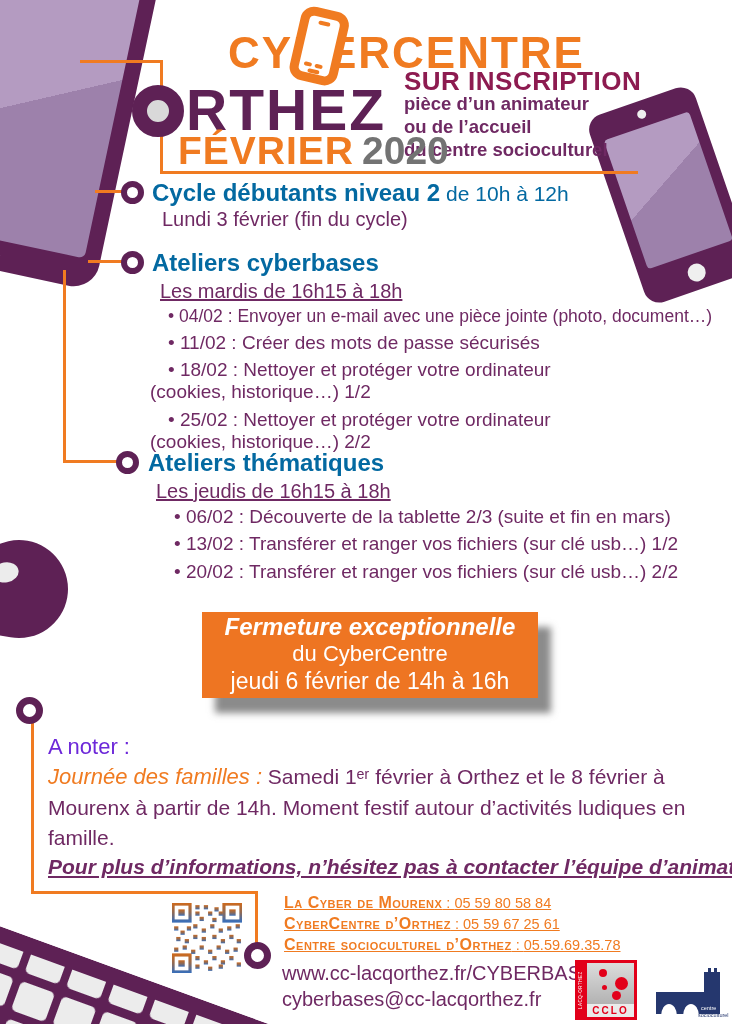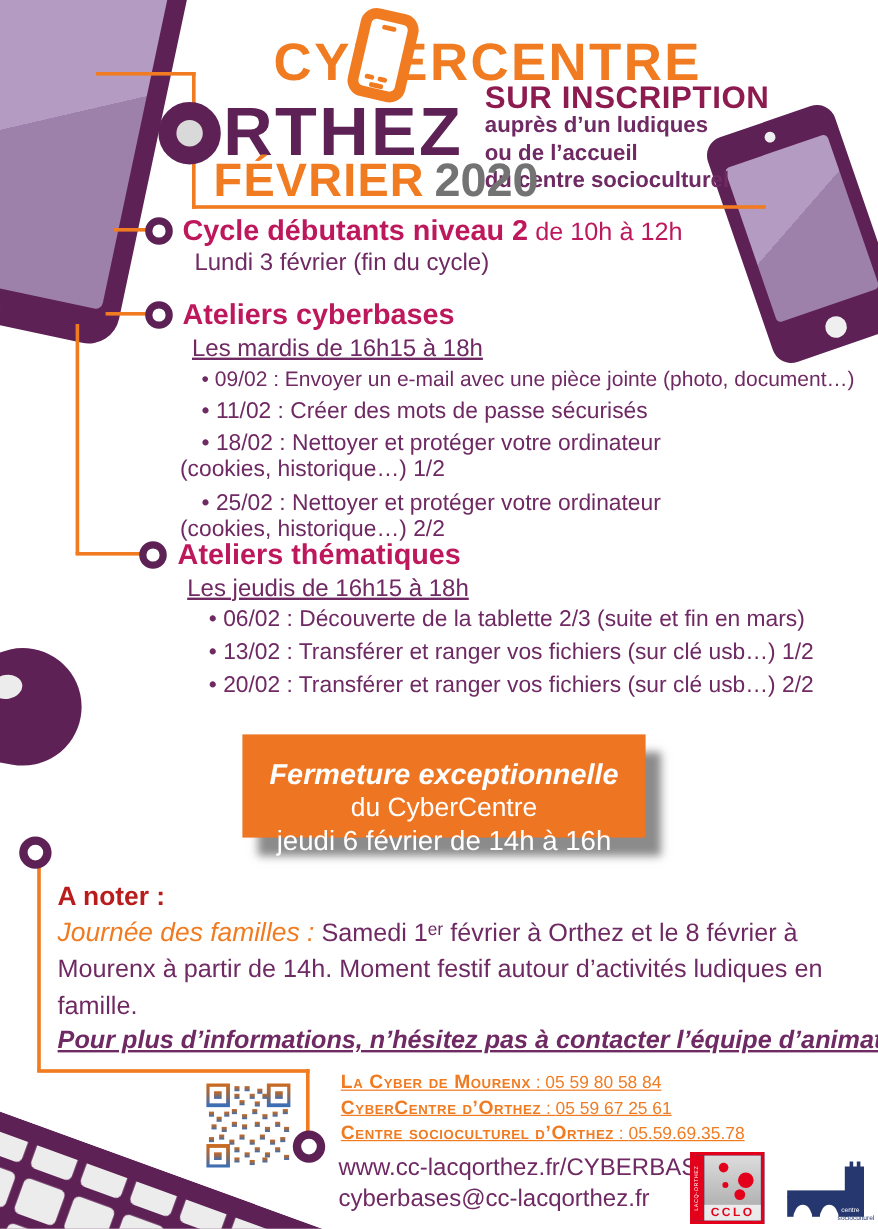--- a/index.html
+++ b/index.html
@@ -136,7 +136,7 @@
 </div>
 <div class="abs insc-title">SUR INSCRIPTION</div>
 <div class="abs insc-lines">
-  <div>auprès d’un ludiques</div>
+  <div>pièce d’un animateur</div>
   <div>ou de l’accueil</div>
   <div>du centre socioculturel</div>
 </div>

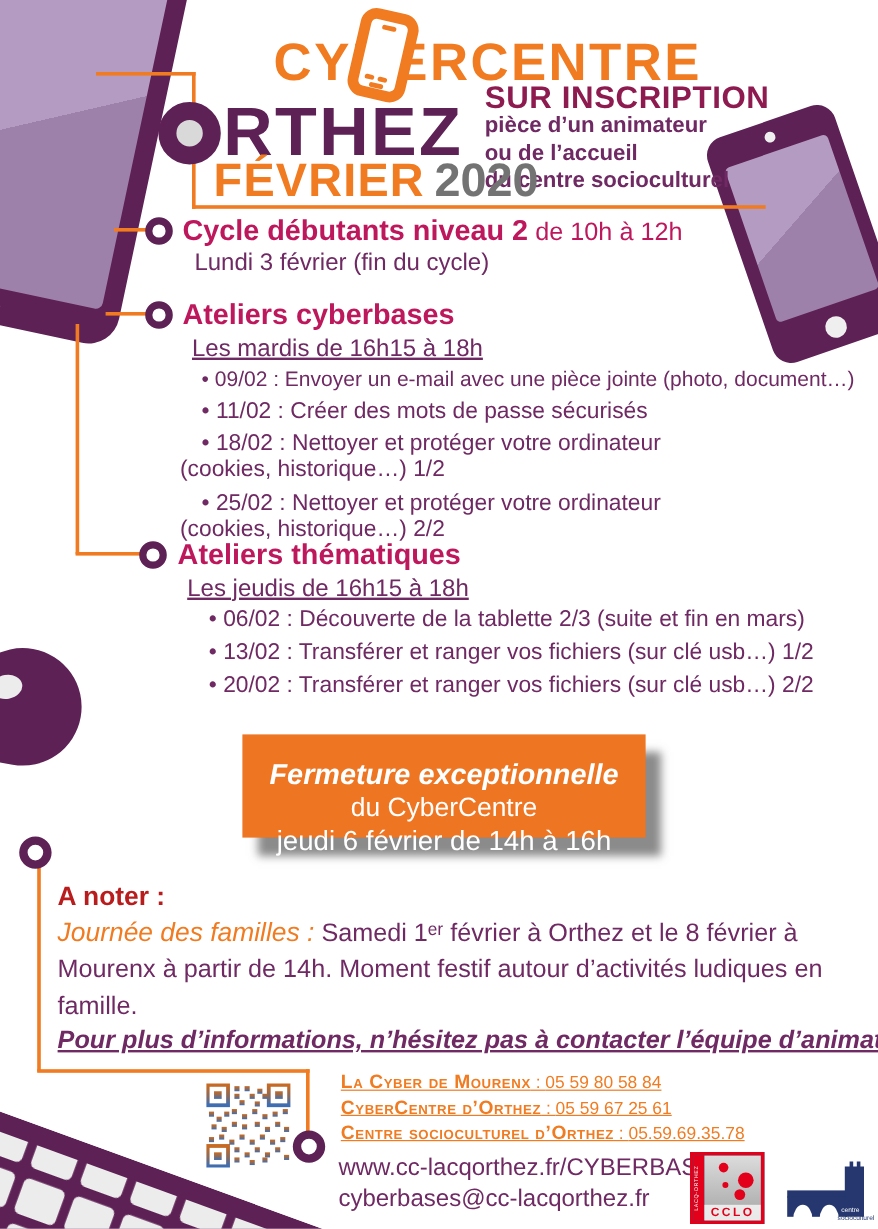--- a/index.html
+++ b/index.html
@@ -42,7 +42,7 @@
   .month{color:#f07b21;letter-spacing:1px;}
   .year{color:#737373;margin-left:8px;margin-top:38px;}
   
-  .sec-title{position:absolute;font-size:24px;font-weight:bold;color:#be185d;z-index:2;white-space:nowrap;}
+  .sec-title{position:absolute;font-size:24px;font-weight:bold;color:#0369a1;z-index:2;white-space:nowrap;}
   .sec-title .time{font-weight:normal;font-size:21px;margin-left:6px;}
   .subline{position:absolute;font-size:20px;color:#6f2963;z-index:2;white-space:nowrap;}
   .schedule{text-decoration:underline;font-weight:500;}

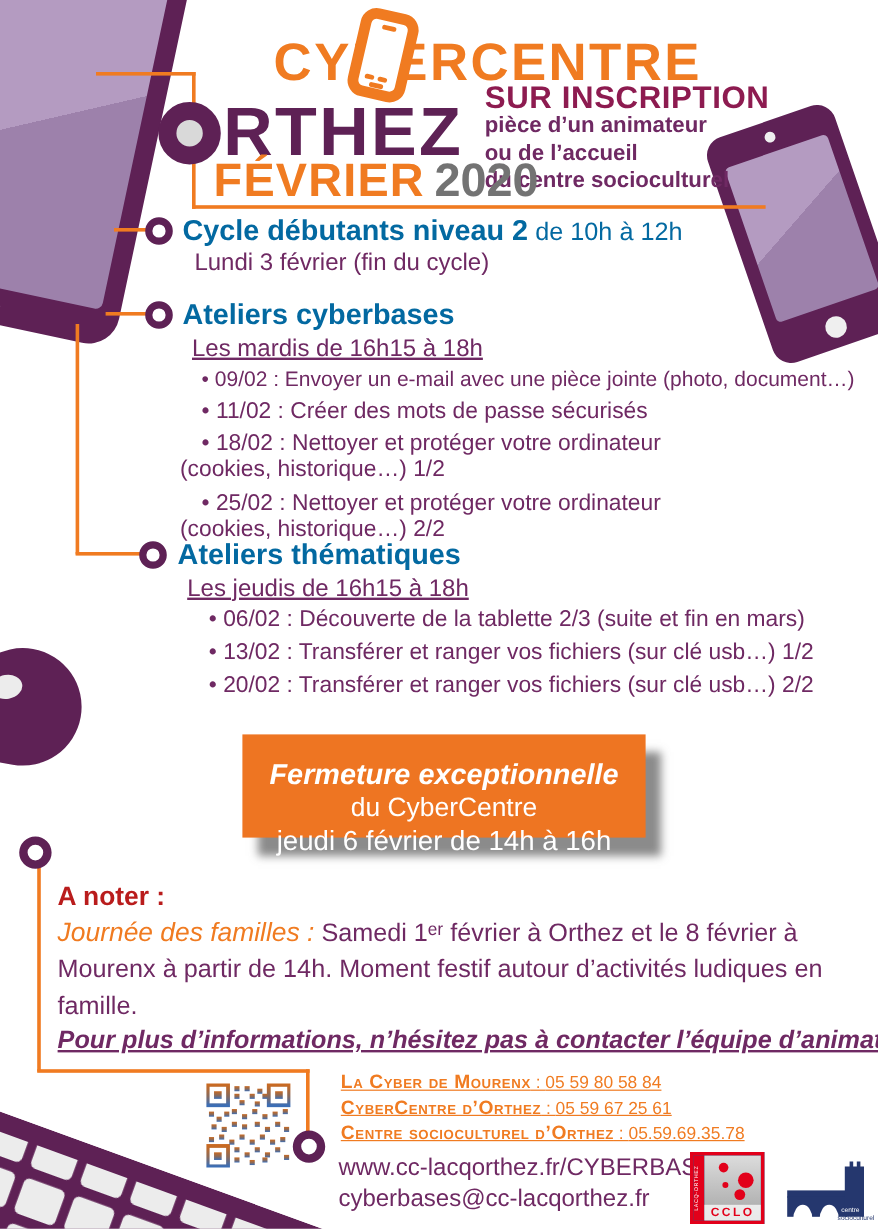--- a/index.html
+++ b/index.html
@@ -160,7 +160,7 @@
 <div class="sec-title" style="left:152px;top:249px;">Ateliers cyberbases</div>
 <div class="subline schedule" style="left:160px;top:280px;">Les mardis de 16h15 à 18h</div>
 <div class="itemlist" style="left:168px;top:306px;width:560px;">
-  <div class="item tight"><span class="t">09/02 : Envoyer un e-mail avec une pièce jointe (photo, document…)</span><span class="cont"></span></div>
+  <div class="item tight"><span class="t">04/02 : Envoyer un e-mail avec une pièce jointe (photo, document…)</span><span class="cont"></span></div>
   <div class="item"><span class="t">11/02 : Créer des mots de passe sécurisés</span><span class="cont"></span></div>
   <div class="item"><span class="t">18/02 : Nettoyer et protéger votre ordinateur</span><span class="cont">(cookies, historique…) 1/2</span></div>
   <div class="item"><span class="t">25/02 : Nettoyer et protéger votre ordinateur</span><span class="cont">(cookies, historique…) 2/2</span></div>

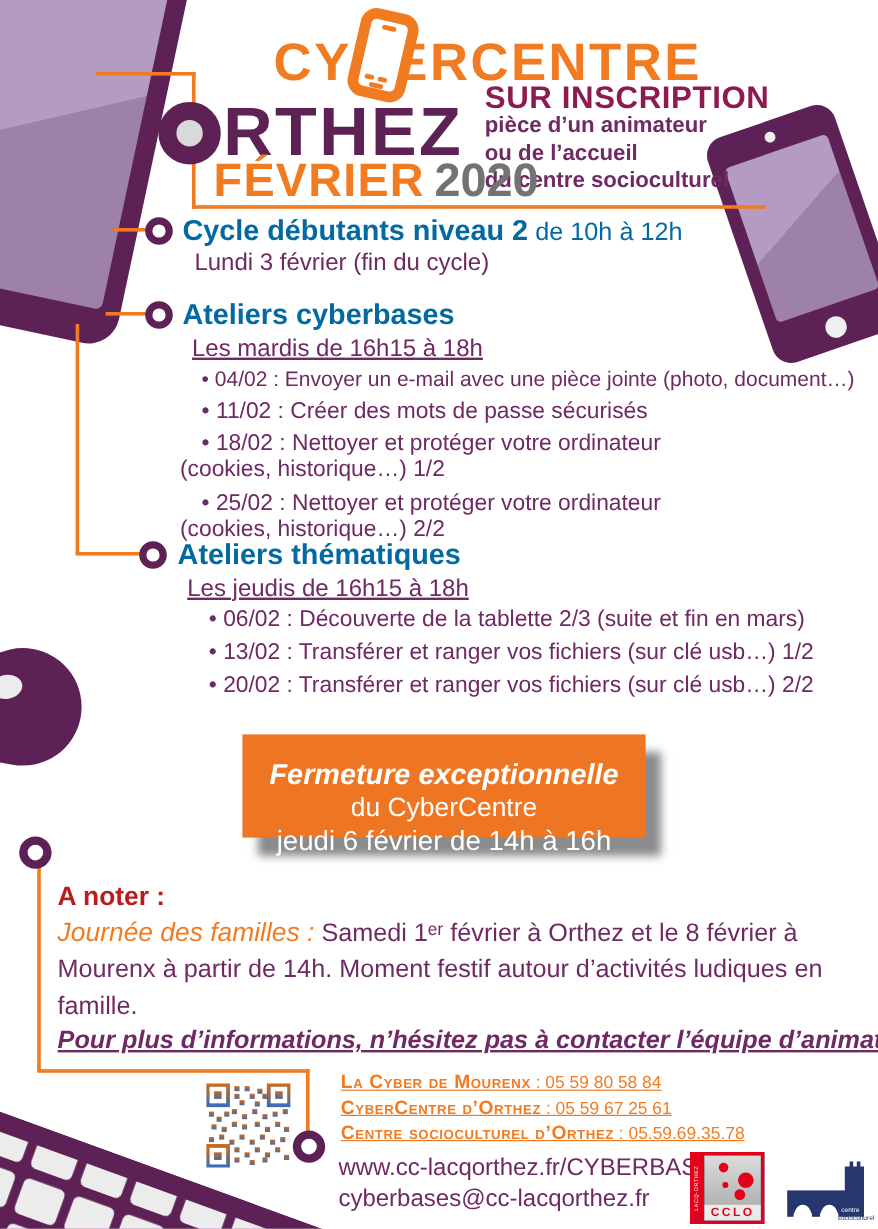--- a/index.html
+++ b/index.html
@@ -53,7 +53,7 @@
   .item.tight{font-size:17.5px;}
   
   .closure{left:202px;top:612px;width:336px;height:86px;background:#ee7522;z-index:2;
-    box-shadow:13px 15px 7px rgba(100,100,100,.75);color:#fff;text-align:center;padding-top:21px;box-sizing:border-box;}
+    box-shadow:13px 15px 7px rgba(100,100,100,.75);color:#fff;text-align:center;padding-top:2px;box-sizing:border-box;}
   .closure .l1{font-size:24px;font-weight:bold;font-style:italic;line-height:1.1;}
   .closure .l2{font-size:22px;line-height:1.1;margin-top:2px;}
   .closure .l3{font-size:23px;line-height:1.1;margin-top:2px;}

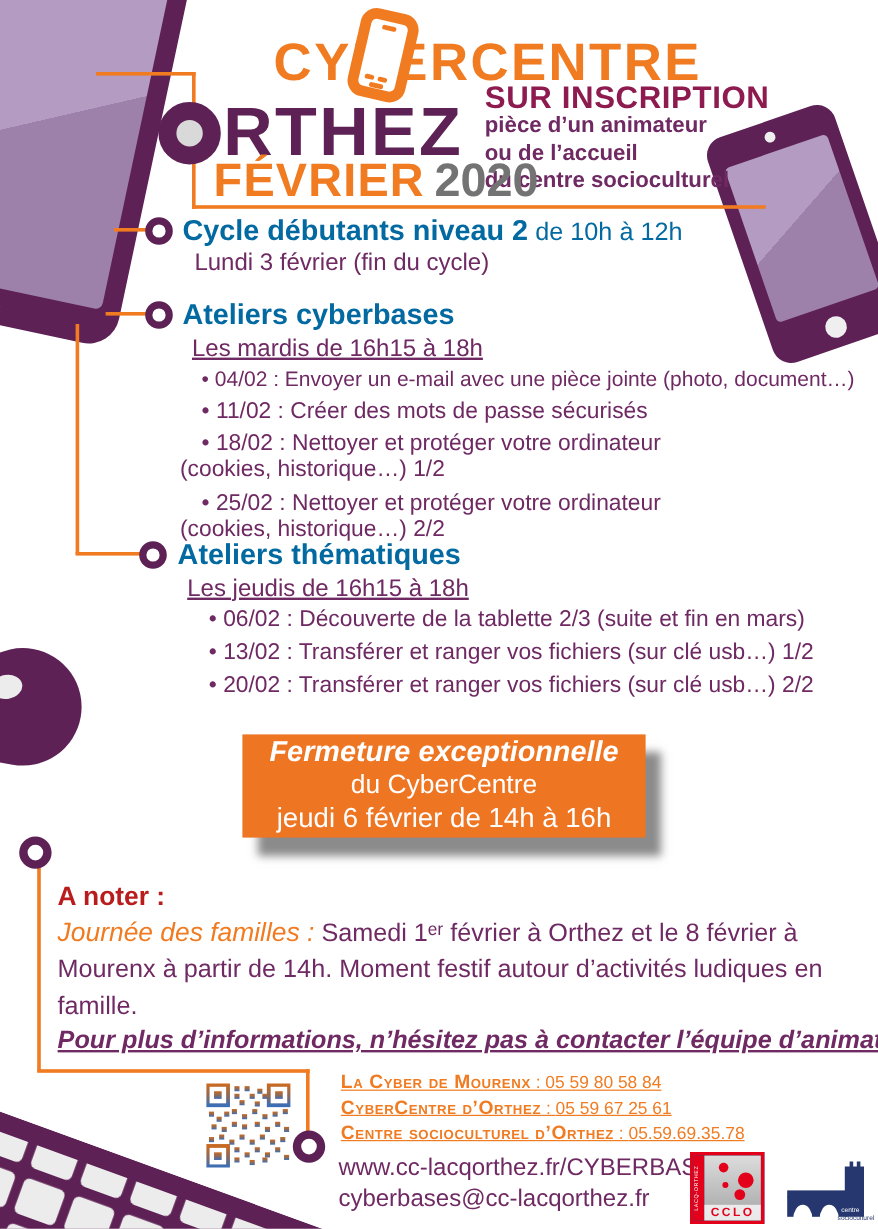--- a/index.html
+++ b/index.html
@@ -58,7 +58,7 @@
   .closure .l2{font-size:22px;line-height:1.1;margin-top:2px;}
   .closure .l3{font-size:23px;line-height:1.1;margin-top:2px;}
   
-  .note-label{left:48px;top:734px;font-size:22px;font-weight:bold;color:#b91c1c;z-index:2;}
+  .note-label{left:48px;top:734px;font-size:22px;font-weight:normal;color:#6d28d9;z-index:2;}
   .note-par{left:48px;top:761px;width:648px;font-size:21px;line-height:1.45;color:#6f2963;z-index:2;}
   .jdf{color:#f07b21;font-weight:normal;font-style:italic;font-size:22px;}
   .cta{left:48px;top:855px;font-size:21px;font-weight:bold;font-style:italic;color:#6f2963;

